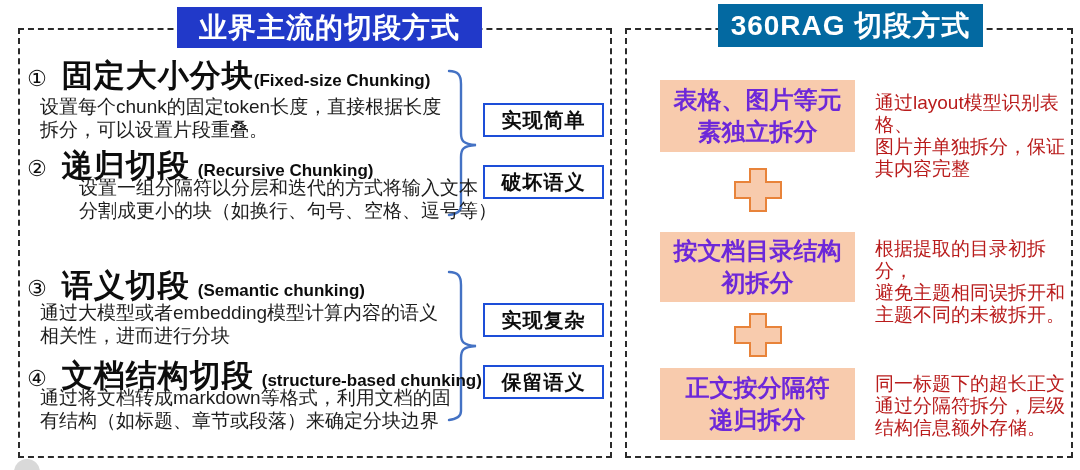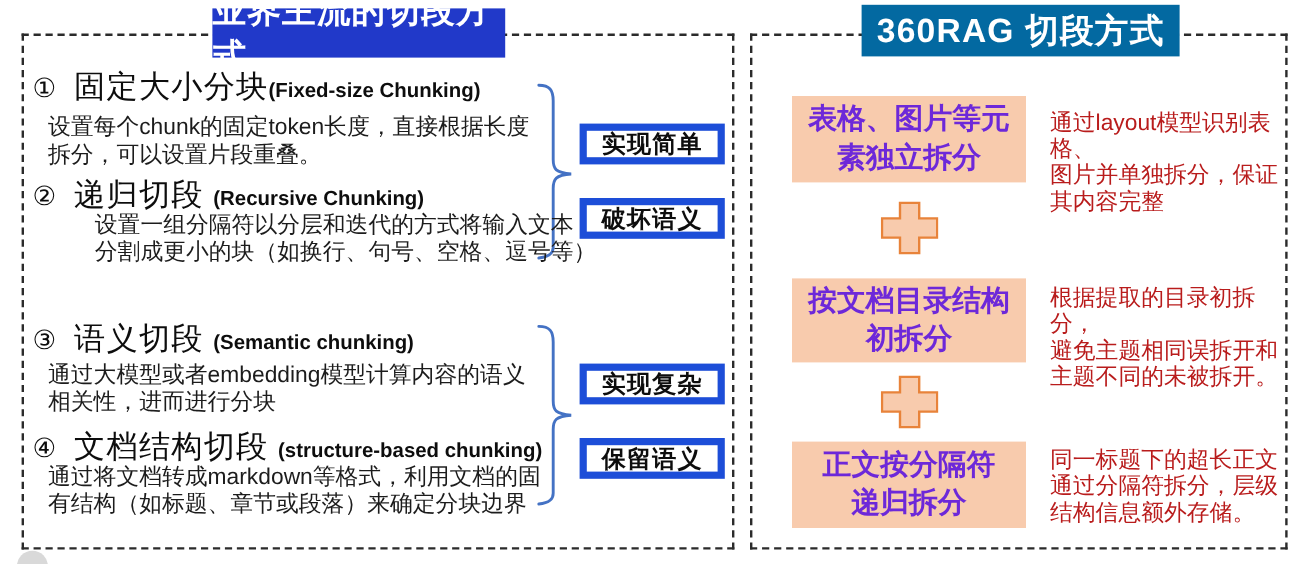--- a/index.html
+++ b/index.html
@@ -22,7 +22,7 @@
     font-size:28px; display:flex; align-items:center; justify-content:center;
     letter-spacing:1px;
   }
-  .banner-left  { left:177px; top:7px; width:244px; height:41px; background:#2139C9; }
+  .banner-left  { left:177px; top:7px; width:305px; height:41px; background:#2139C9; }
   .banner-right { left:718px; top:4px; width:265px; height:43px; background:#0369a1; }
 
   

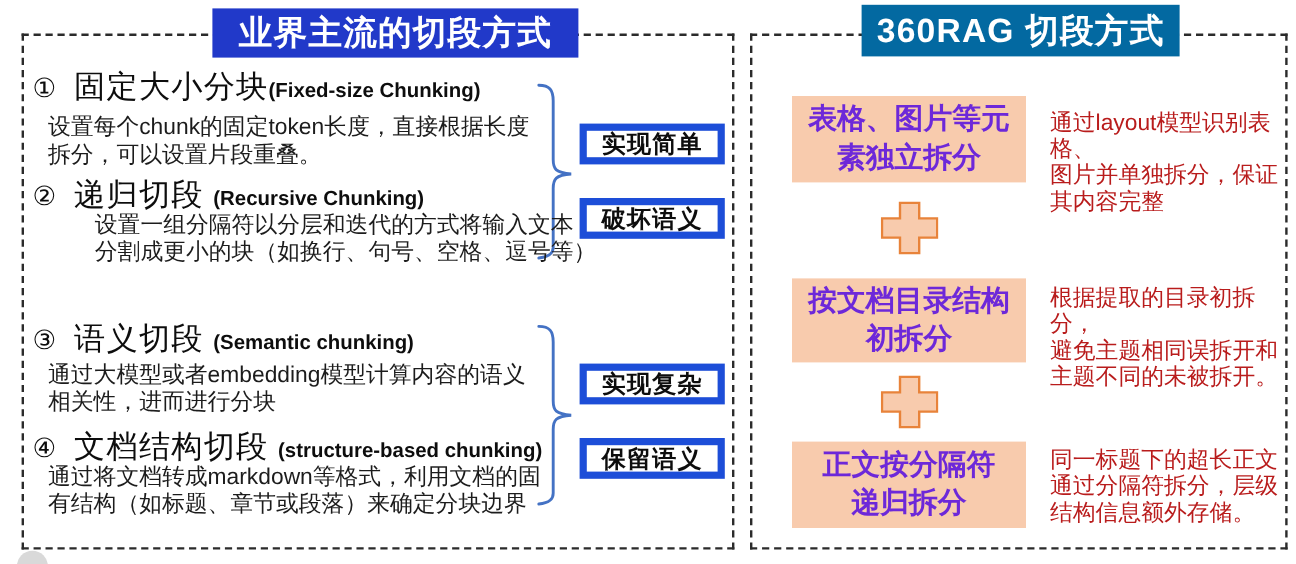--- a/index.html
+++ b/index.html
@@ -31,7 +31,7 @@
     color:#0d0d0d; white-space:nowrap; z-index:2;
   }
   .item-num { font-size:22px; font-weight:normal; margin-right:15px; }
-  .item-zh  { font-size:26px; font-weight:normal; letter-spacing:1px; }
+  .item-zh  { font-size:31px; font-weight:bold; letter-spacing:1px; }
   .item-en  { font-size:17px; font-weight:bold; }
   .item-en.sp { margin-left:8px; }
   .item-desc {

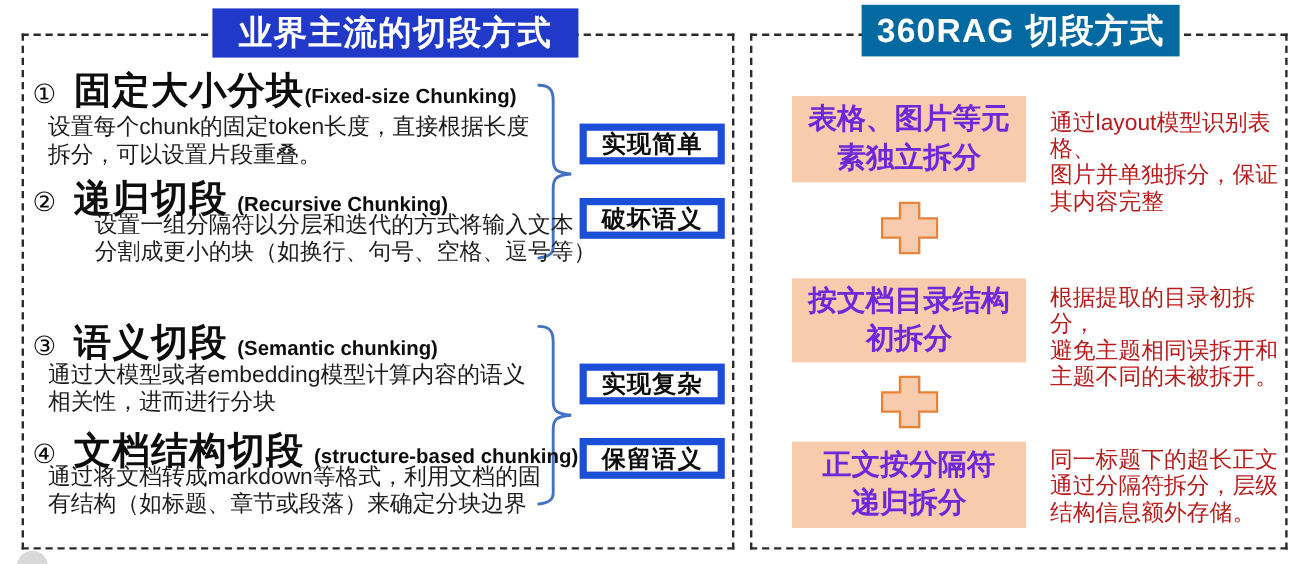--- a/index.html
+++ b/index.html
@@ -42,7 +42,7 @@
   
   .tag {
     position:absolute; left:483px; width:121px; height:34px;
-    background:#ffffff; border:6px solid #1d4ed8; z-index:2;
+    background:#ffffff; border:2px solid #1d4ed8; z-index:2;
     display:flex; align-items:center; justify-content:center;
     font-size:20px; font-weight:bold; color:#0d0d0d; letter-spacing:1px;
   }

